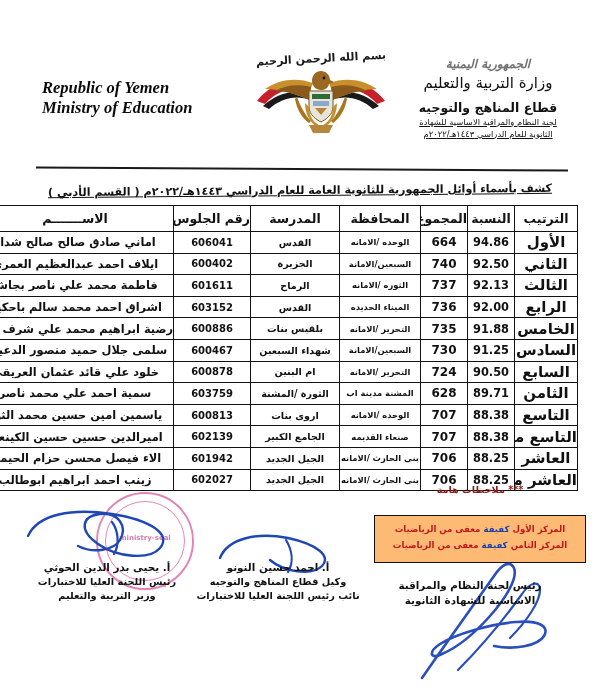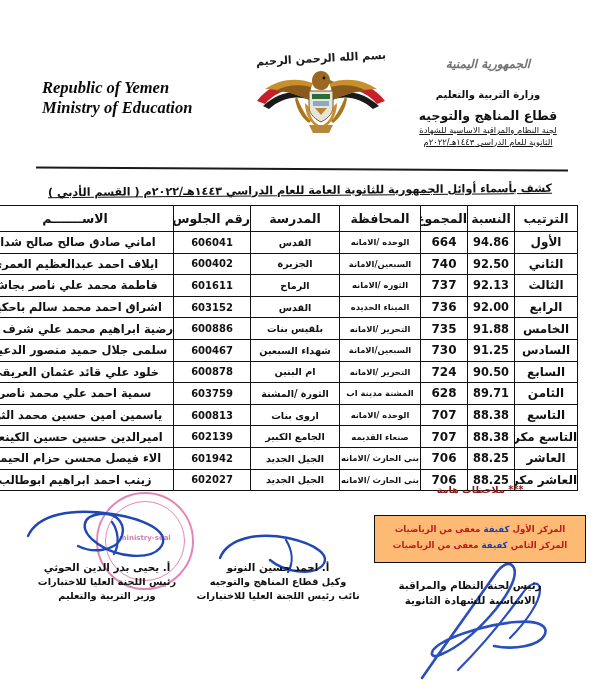--- a/index.html
+++ b/index.html
@@ -74,11 +74,11 @@
     letter-spacing: -0.4px;
   }
   .hr-l2 {
-    font-size: 10px;
-    font-weight: bold;
+    font-size: 15px;
+    font-weight: normal;
     color: #111;
     letter-spacing: 0.8px;
-    margin-top: 18px;
+    margin-top: 4px;
   }
   .hr-l3 {
     font-size: 12.5px;

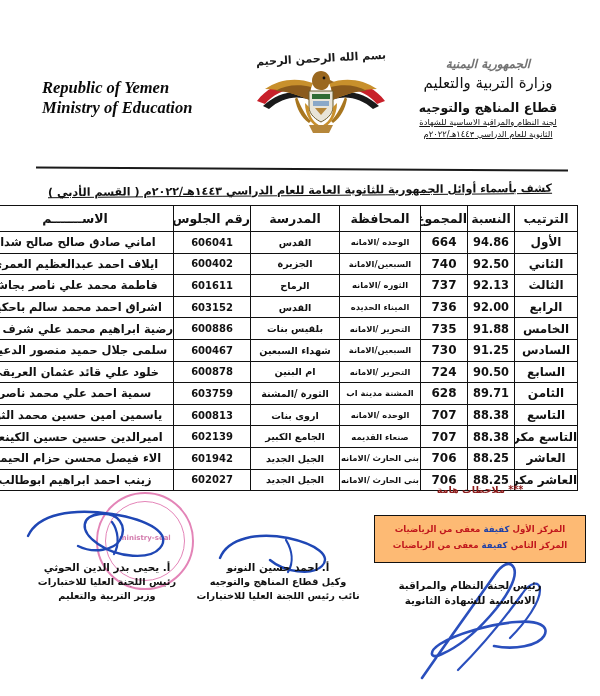--- a/index.html
+++ b/index.html
@@ -153,7 +153,7 @@
   .c-gov    { width: 80px;  font-size: 8.4px;  font-weight: bold; }
   .c-total  { width: 46px;  font-size: 12px;   font-weight: bold; }
   .c-pct    { width: 46px;  font-size: 11.4px; font-weight: bold; direction: ltr; }
-  .c-rank   { width: 62px;  font-size: 12px; font-weight: bold; }
+  .c-rank   { width: 62px;  font-size: 15px; font-weight: bold; }
 
   th.c-name { letter-spacing: 2px; }
 

